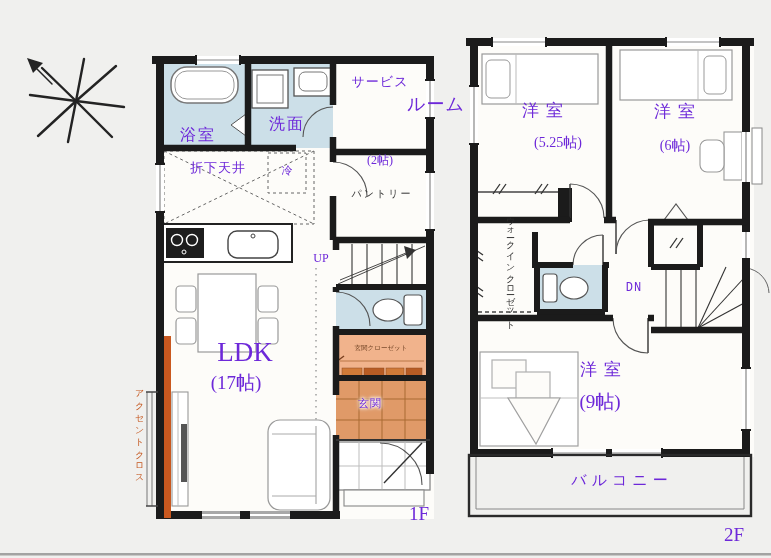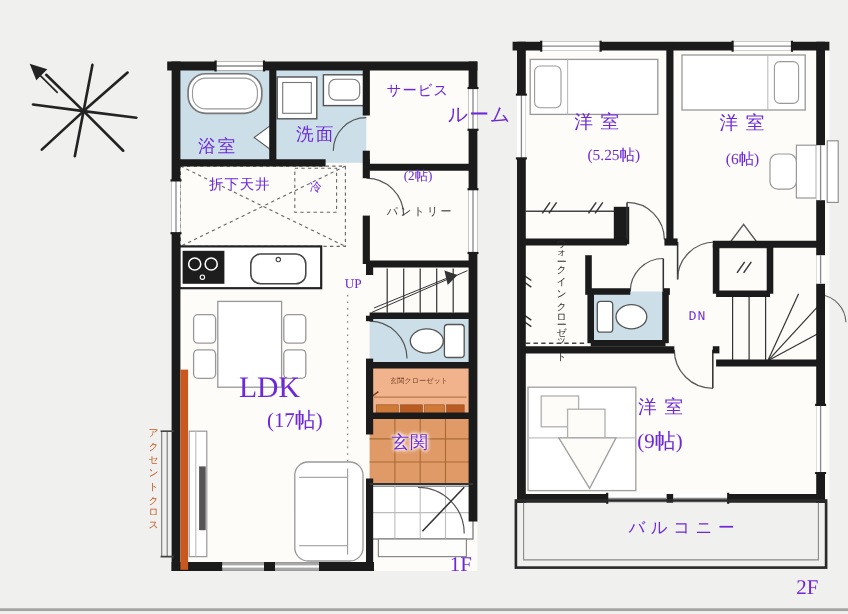--- a/index.html
+++ b/index.html
@@ -348,7 +348,7 @@
   <div class="lbl" style="left:382px;top:194px;font-size:10px;letter-spacing:2px;color:#3a3a3a;">パントリー</div>
   <div class="lbl" style="left:321px;top:258px;font-size:12px;">UP</div>
   <div class="lbl" style="left:245px;top:352px;font-size:27px;">LDK</div>
-  <div class="lbl" style="left:268px;top:383px;font-size:19px;">(17帖)</div>
+  <div class="lbl" style="left:236px;top:383px;font-size:19px;">(17帖)</div>
   <div class="lbl halo" style="left:351px;top:404px;font-size:16px;letter-spacing:1px;padding-left:44px;">玄関</div>
   <div class="lbl" style="left:381px;top:348px;font-size:6.5px;color:#6e4022;">玄関クローゼット</div>
   <div class="lbl vert accent-txt" style="left:139px;top:432px;font-size:9px;">アクセントクロス</div>

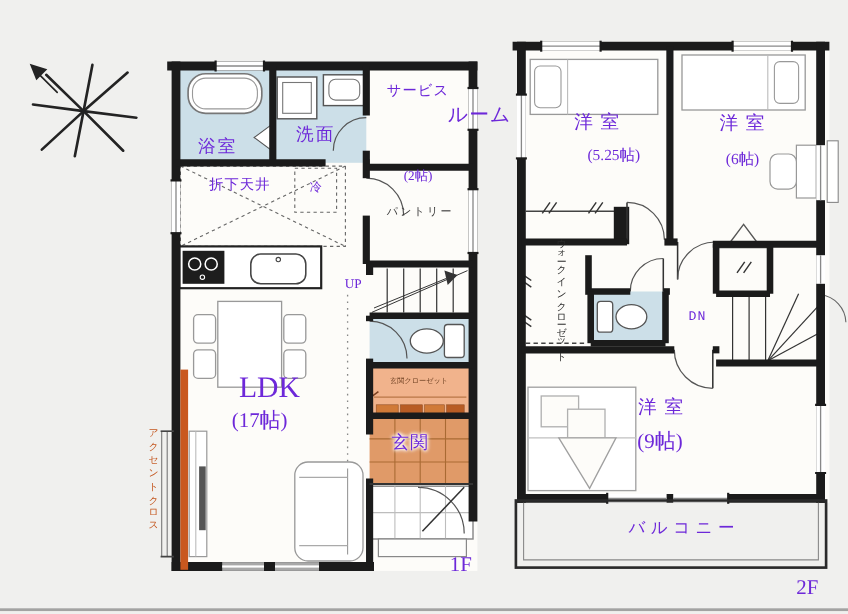--- a/index.html
+++ b/index.html
@@ -349,7 +349,7 @@
   <div class="lbl" style="left:321px;top:258px;font-size:12px;">UP</div>
   <div class="lbl" style="left:245px;top:352px;font-size:27px;">LDK</div>
   <div class="lbl" style="left:236px;top:383px;font-size:19px;">(17帖)</div>
-  <div class="lbl halo" style="left:351px;top:404px;font-size:16px;letter-spacing:1px;padding-left:44px;">玄関</div>
+  <div class="lbl halo" style="left:370px;top:404px;font-size:11px;letter-spacing:1px;">玄関</div>
   <div class="lbl" style="left:381px;top:348px;font-size:6.5px;color:#6e4022;">玄関クローゼット</div>
   <div class="lbl vert accent-txt" style="left:139px;top:432px;font-size:9px;">アクセントクロス</div>
   <div class="lbl" style="left:419px;top:514px;font-size:19px;">1F</div>

